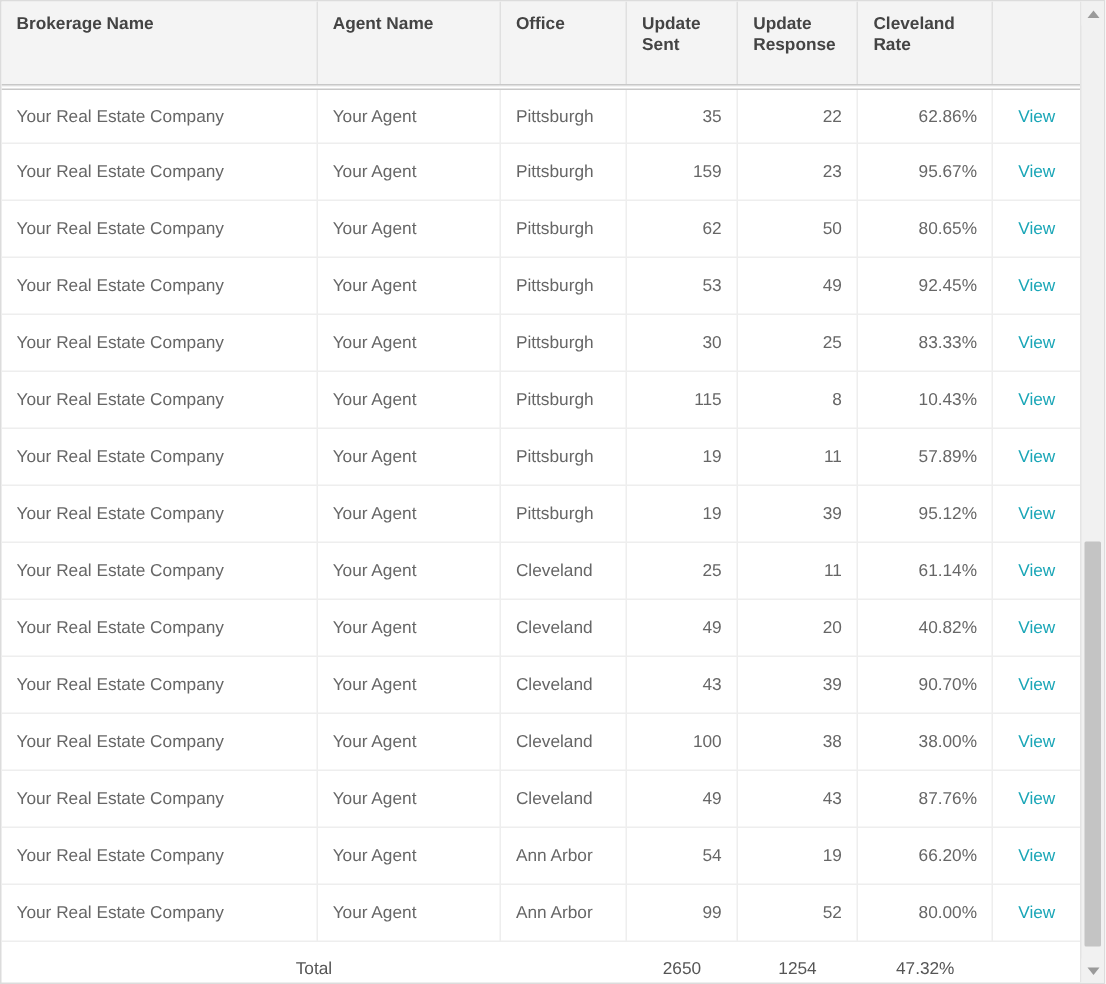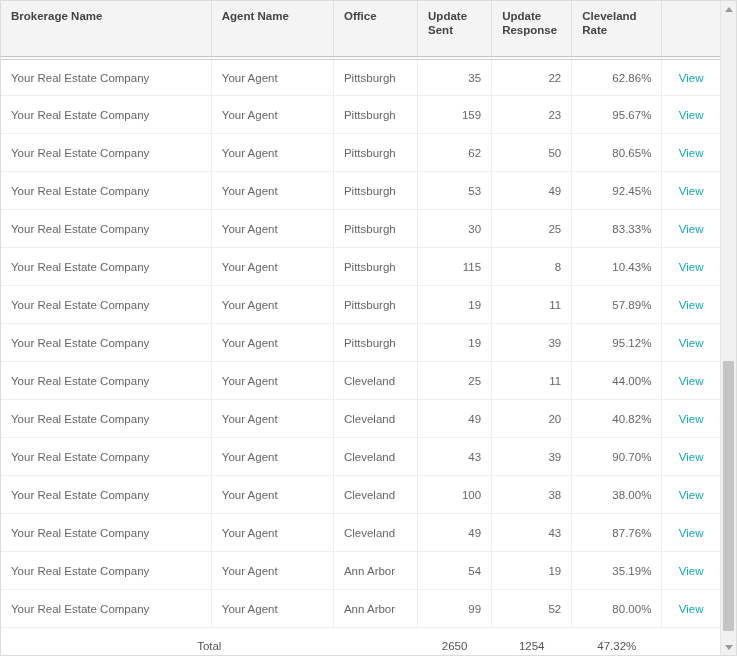--- a/index.html
+++ b/index.html
@@ -213,7 +213,7 @@
             <td>Cleveland</td>
             <td class="num">25</td>
             <td class="num">11</td>
-            <td class="rate">44.00%</td>
+            <td class="rate">61.14%</td>
             <td class="action"><span class="view-link">View</span></td>
           </tr>
           <tr>

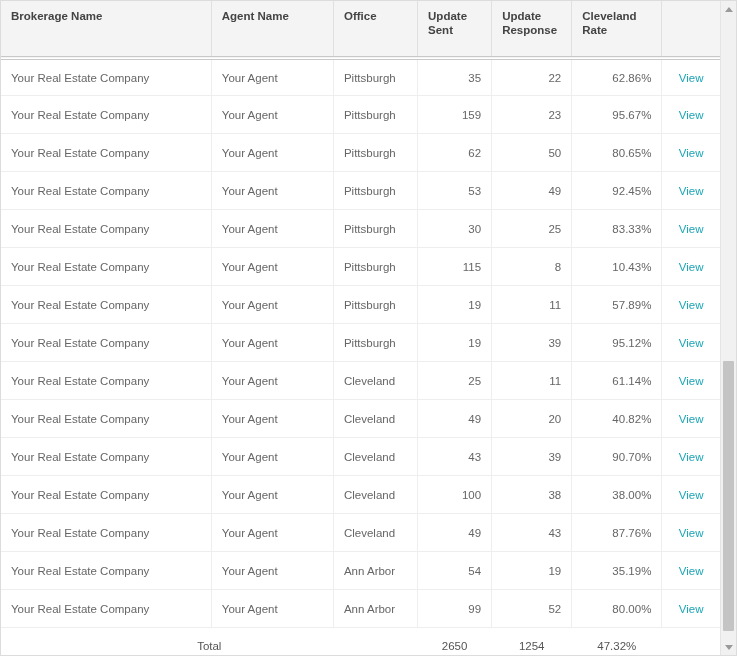--- a/index.html
+++ b/index.html
@@ -258,7 +258,7 @@
             <td>Ann Arbor</td>
             <td class="num">54</td>
             <td class="num">19</td>
-            <td class="rate">35.19%</td>
+            <td class="rate">66.20%</td>
             <td class="action"><span class="view-link">View</span></td>
           </tr>
           <tr>

